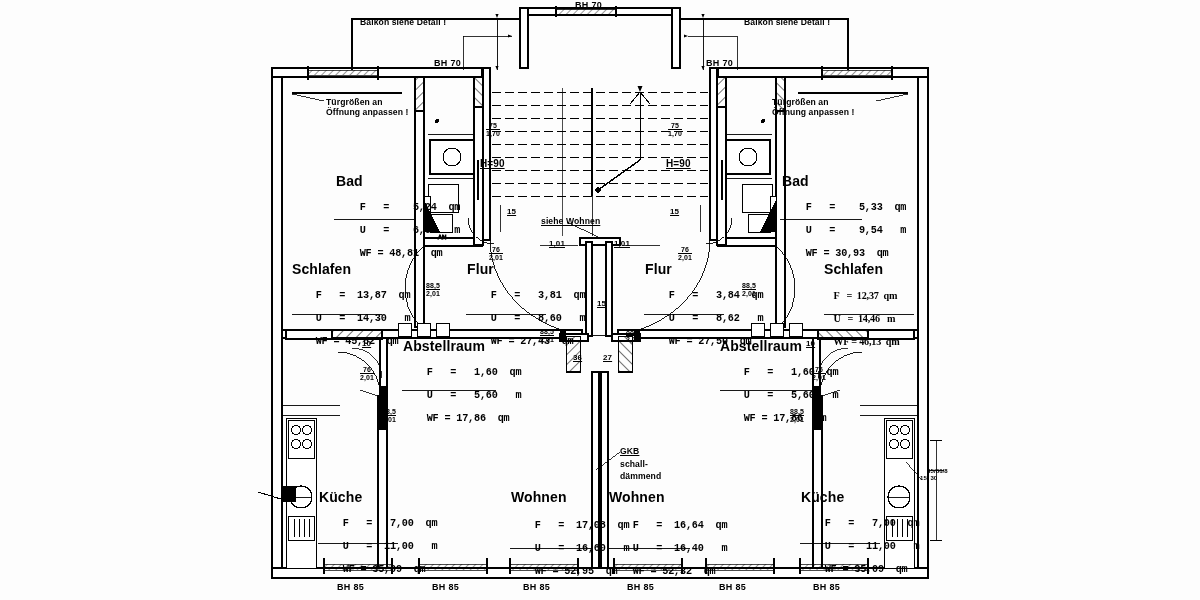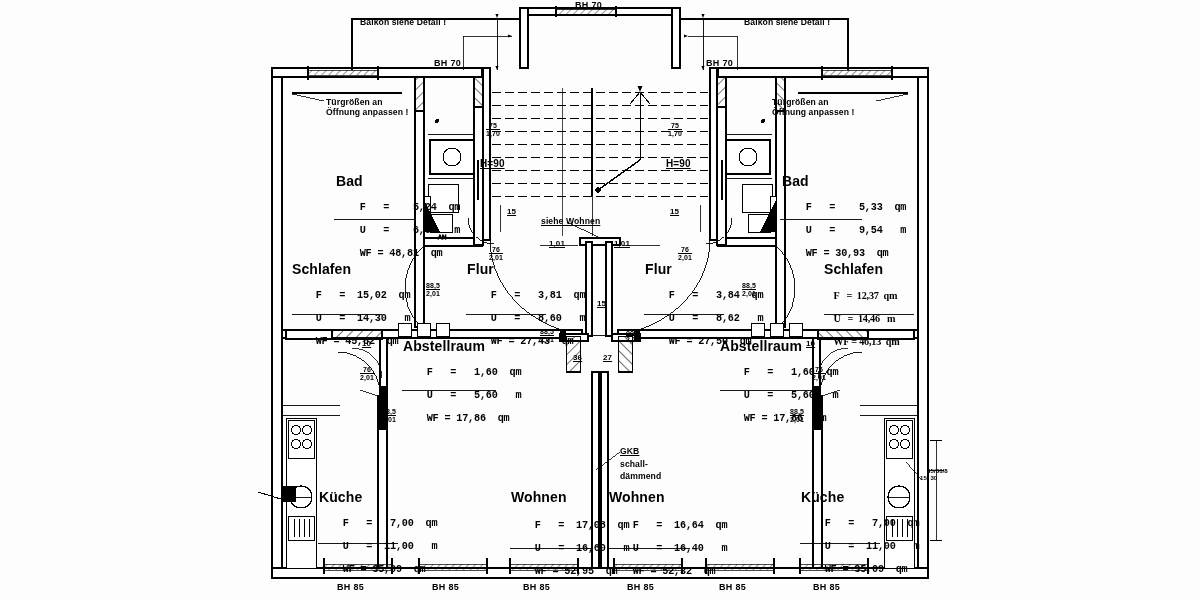--- a/index.html
+++ b/index.html
@@ -349,7 +349,7 @@
 
   <div class="lbl room" style="left:292px;top:262px;">Schlafen</div>
   <div class="lbl spec" style="left:292px;top:279px;">
-    <span>F</span>&nbsp; &nbsp;<span>=</span>&nbsp; <span>15,02</span>&nbsp; <span>qm</span><br>
+    <span>F</span>&nbsp; &nbsp;<span>=</span>&nbsp; <span>13,87</span>&nbsp; <span>qm</span><br>
     <span>U</span>&nbsp; &nbsp;<span>=</span>&nbsp; <span>14,30</span>&nbsp;&nbsp; <span>m</span><br>
     <span>WF</span> <span>=</span> <span>45,62</span>&nbsp; <span>qm</span>
   </div>

